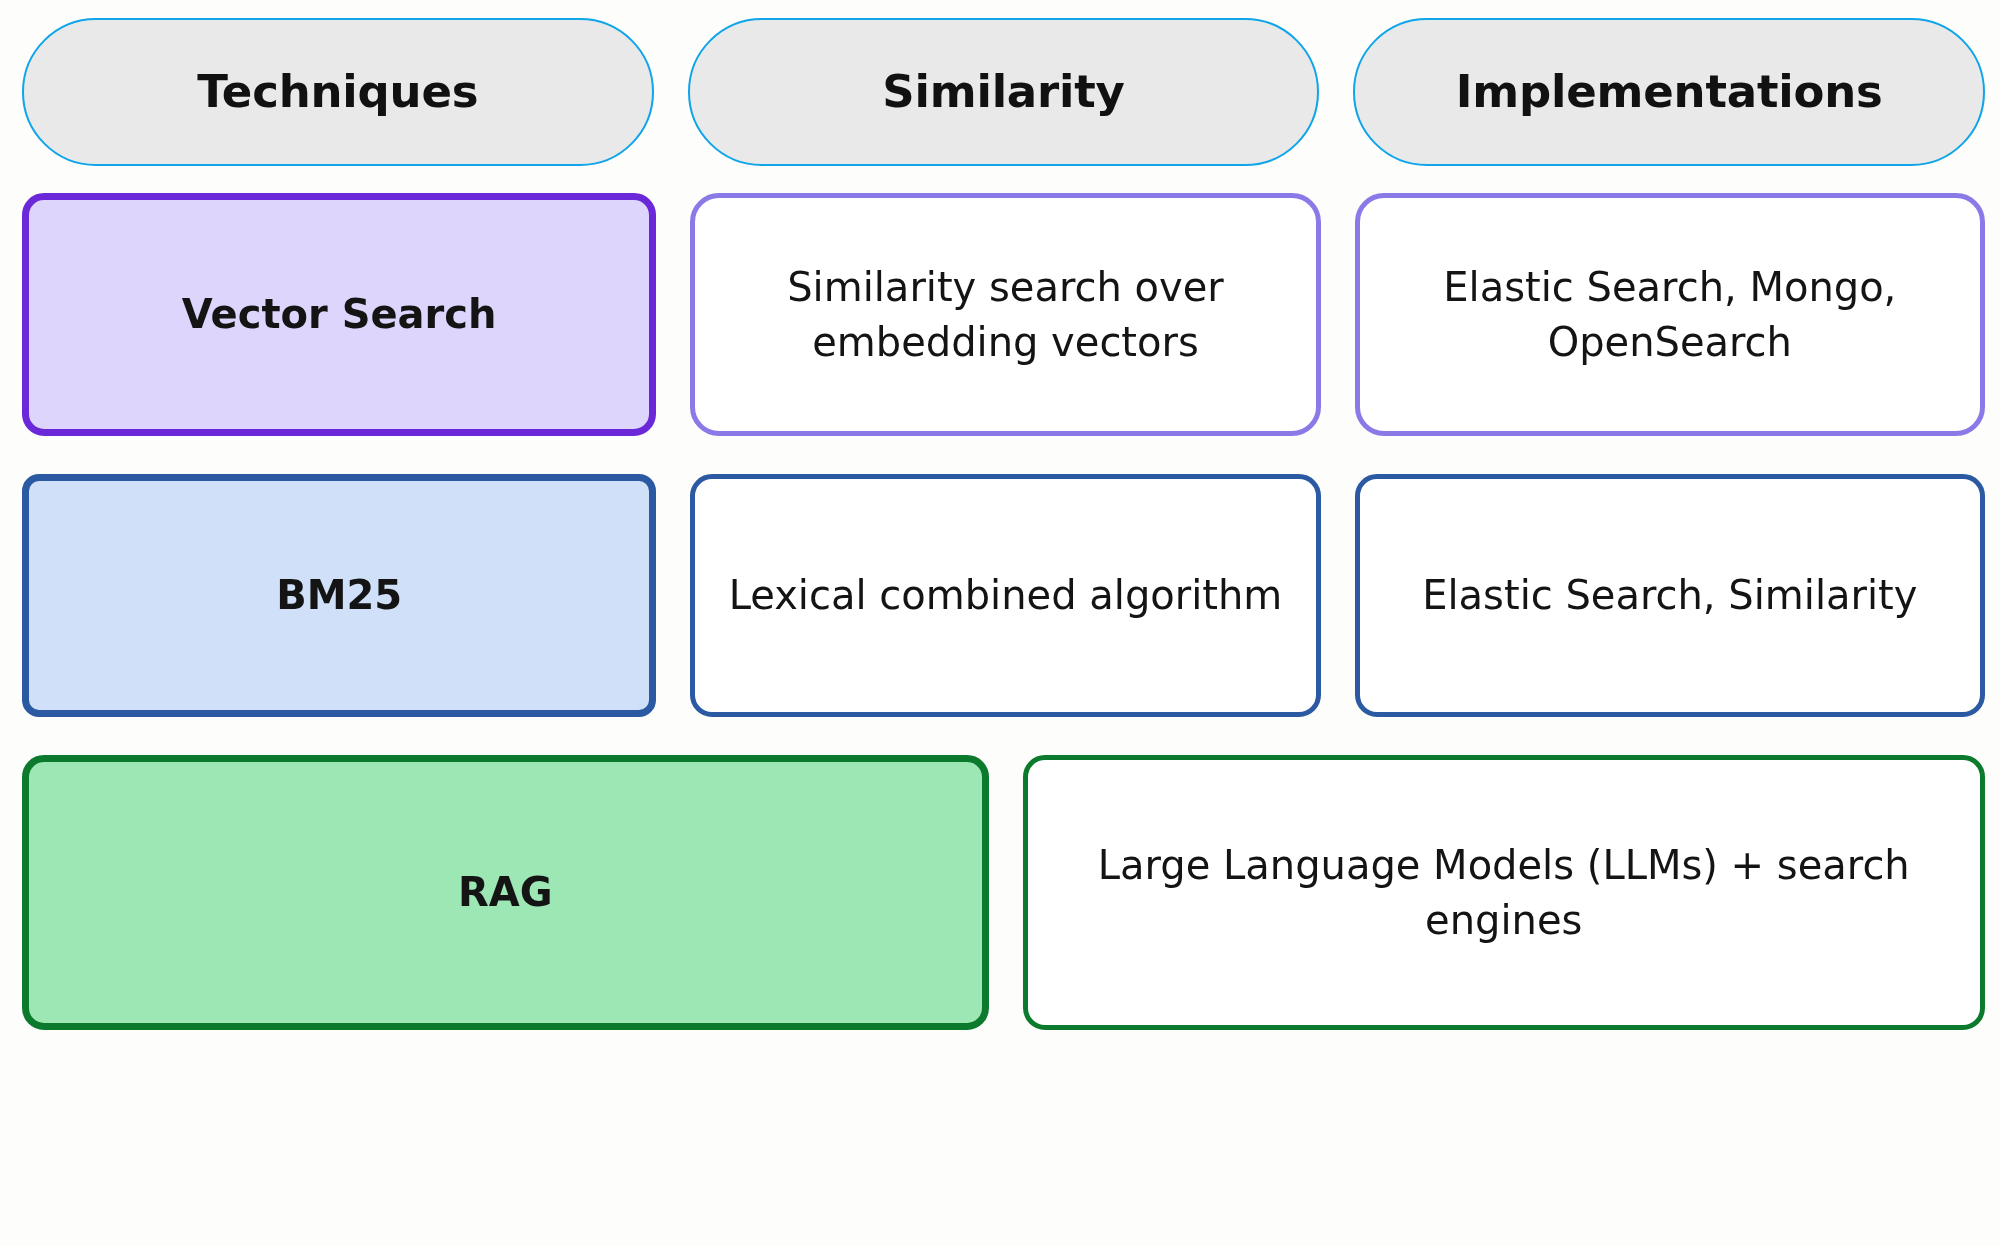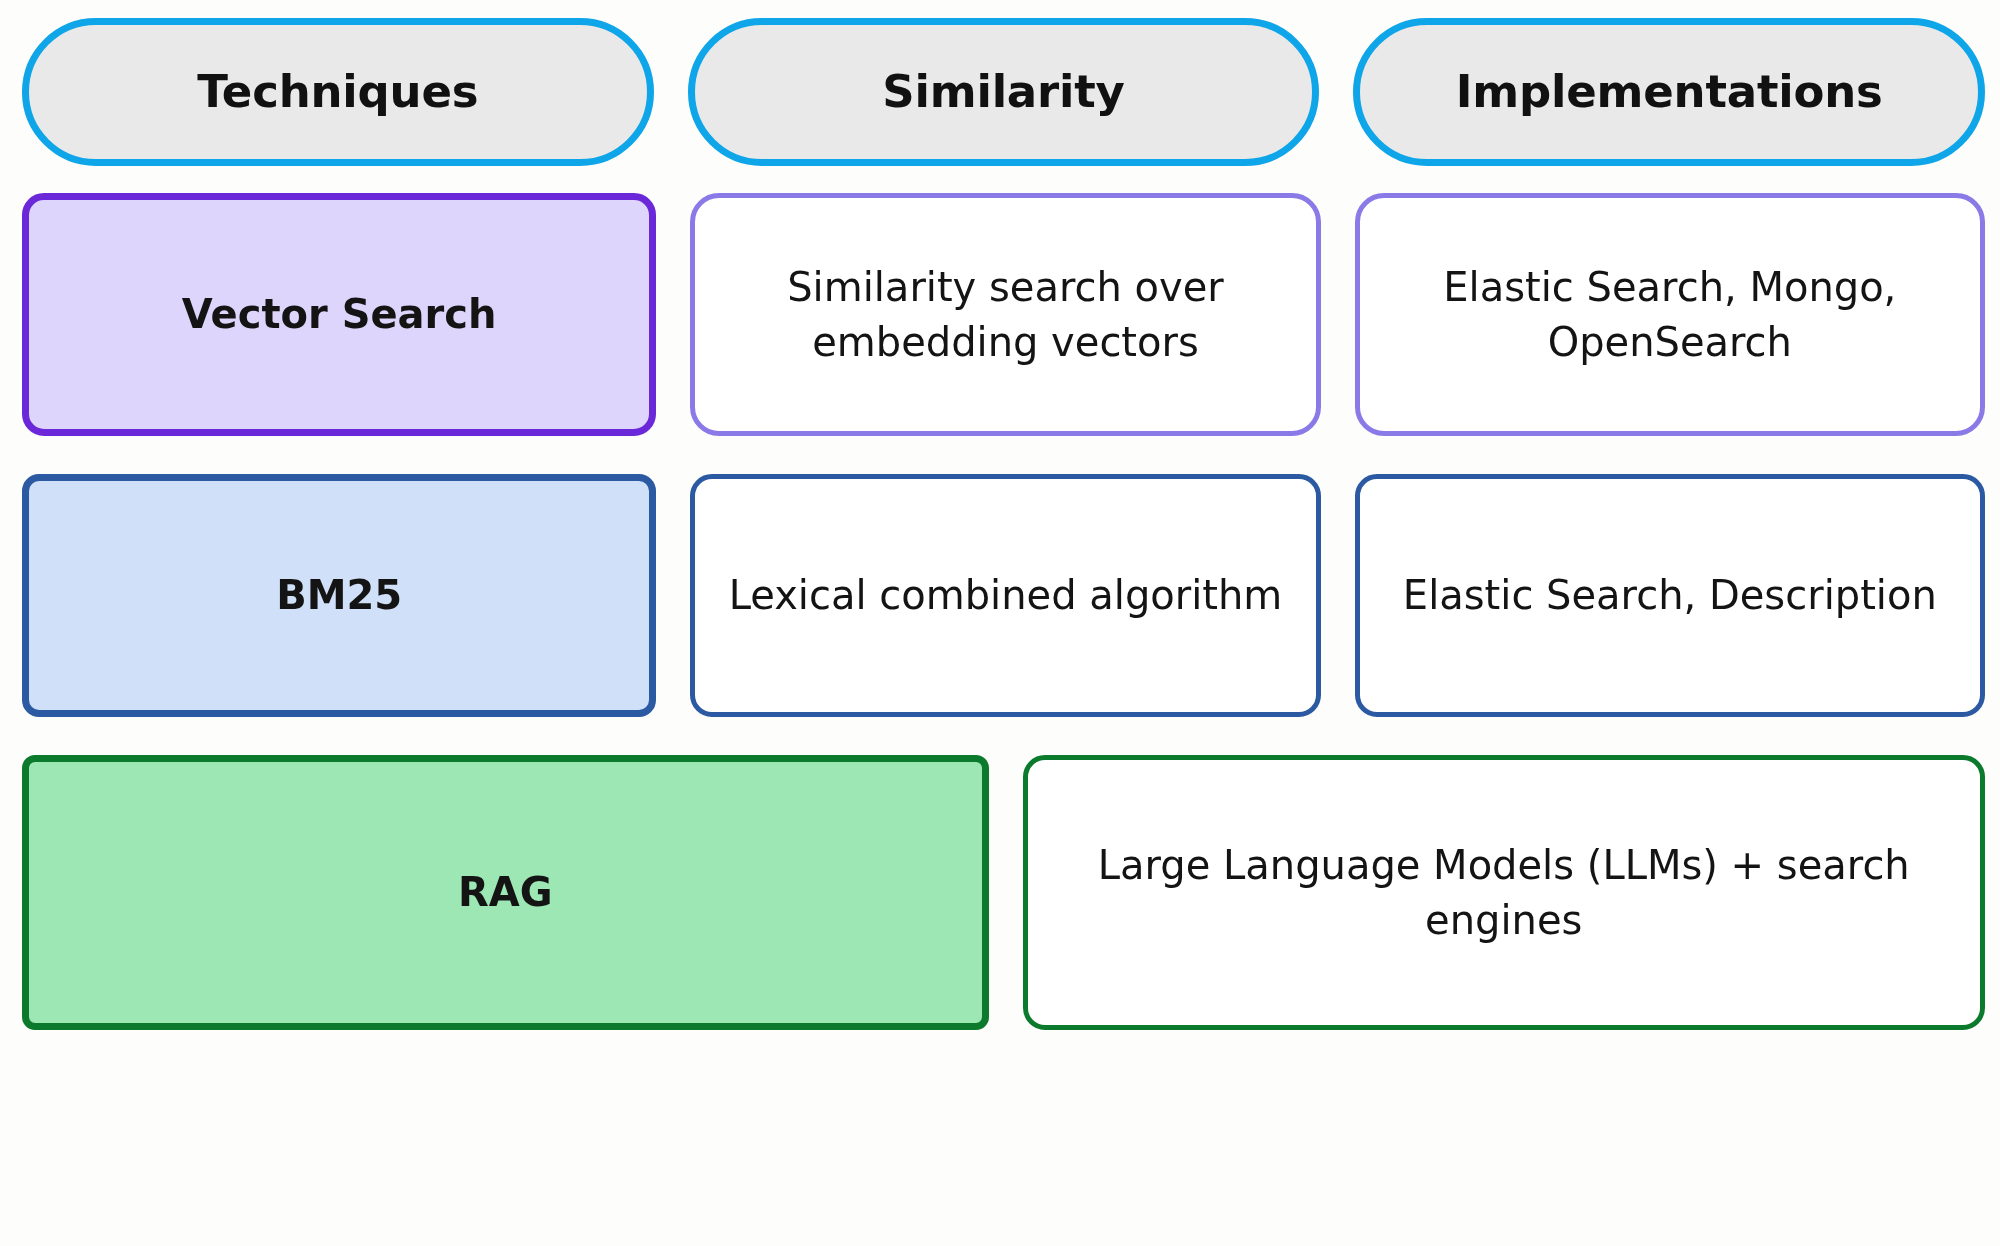--- a/index.html
+++ b/index.html
@@ -35,7 +35,7 @@
   .header-cell {
     flex: 1 1 0;
     background: #e9e9e9;
-    border: 7px solid #0ea5e9;
+    border: 2px solid #0ea5e9;
     border-radius: 80px;
     display: flex;
     align-items: center;

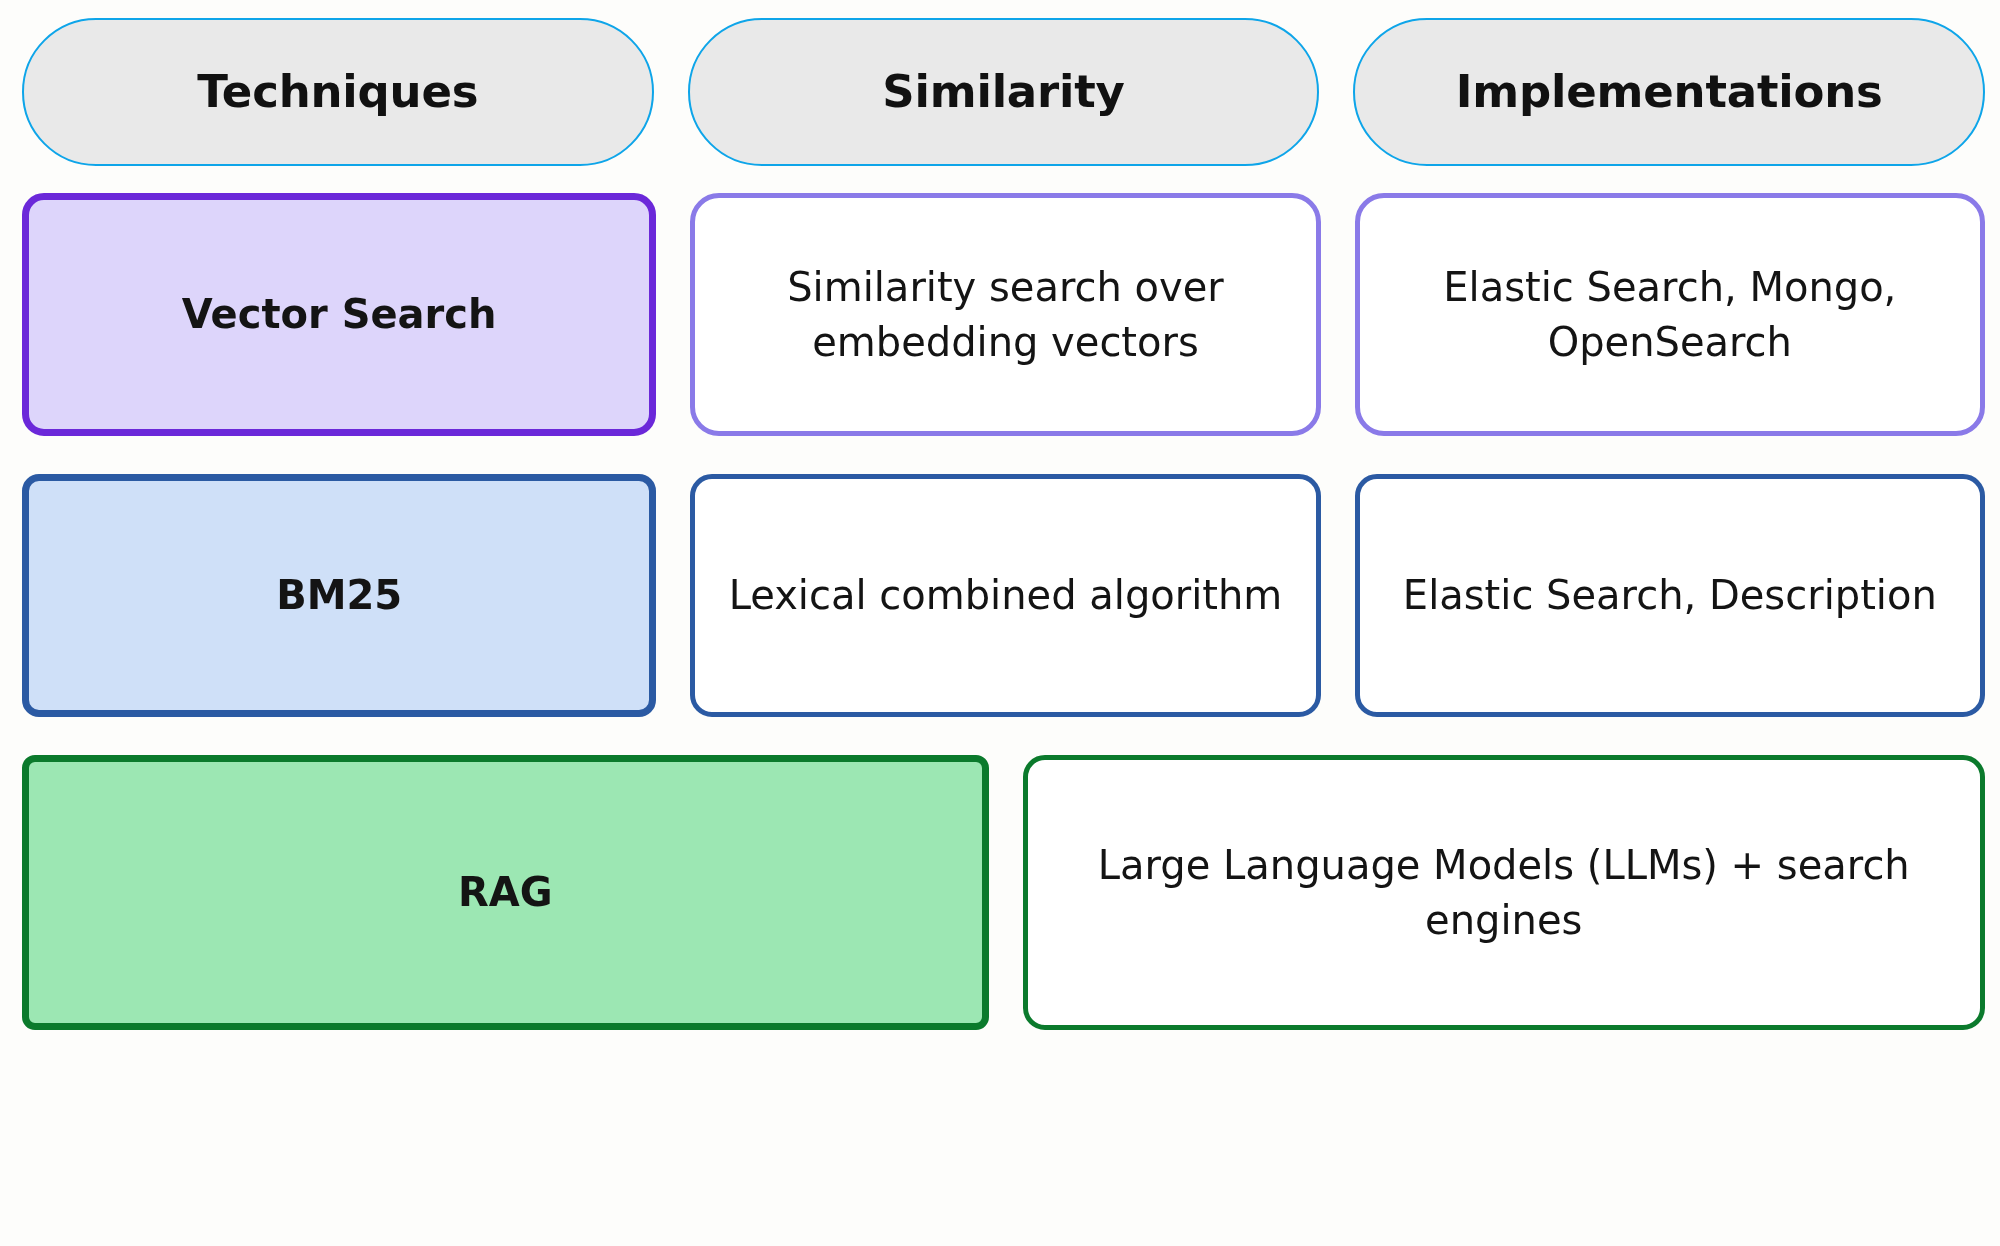--- a/index.html
+++ b/index.html
@@ -165,7 +165,7 @@
       <span class="cell-text">Lexical combined algorithm</span>
     </div>
     <div class="cell detail">
-      <span class="cell-text">Elastic Search, Description</span>
+      <span class="cell-text">Elastic Search, Similarity</span>
     </div>
   </div>
 

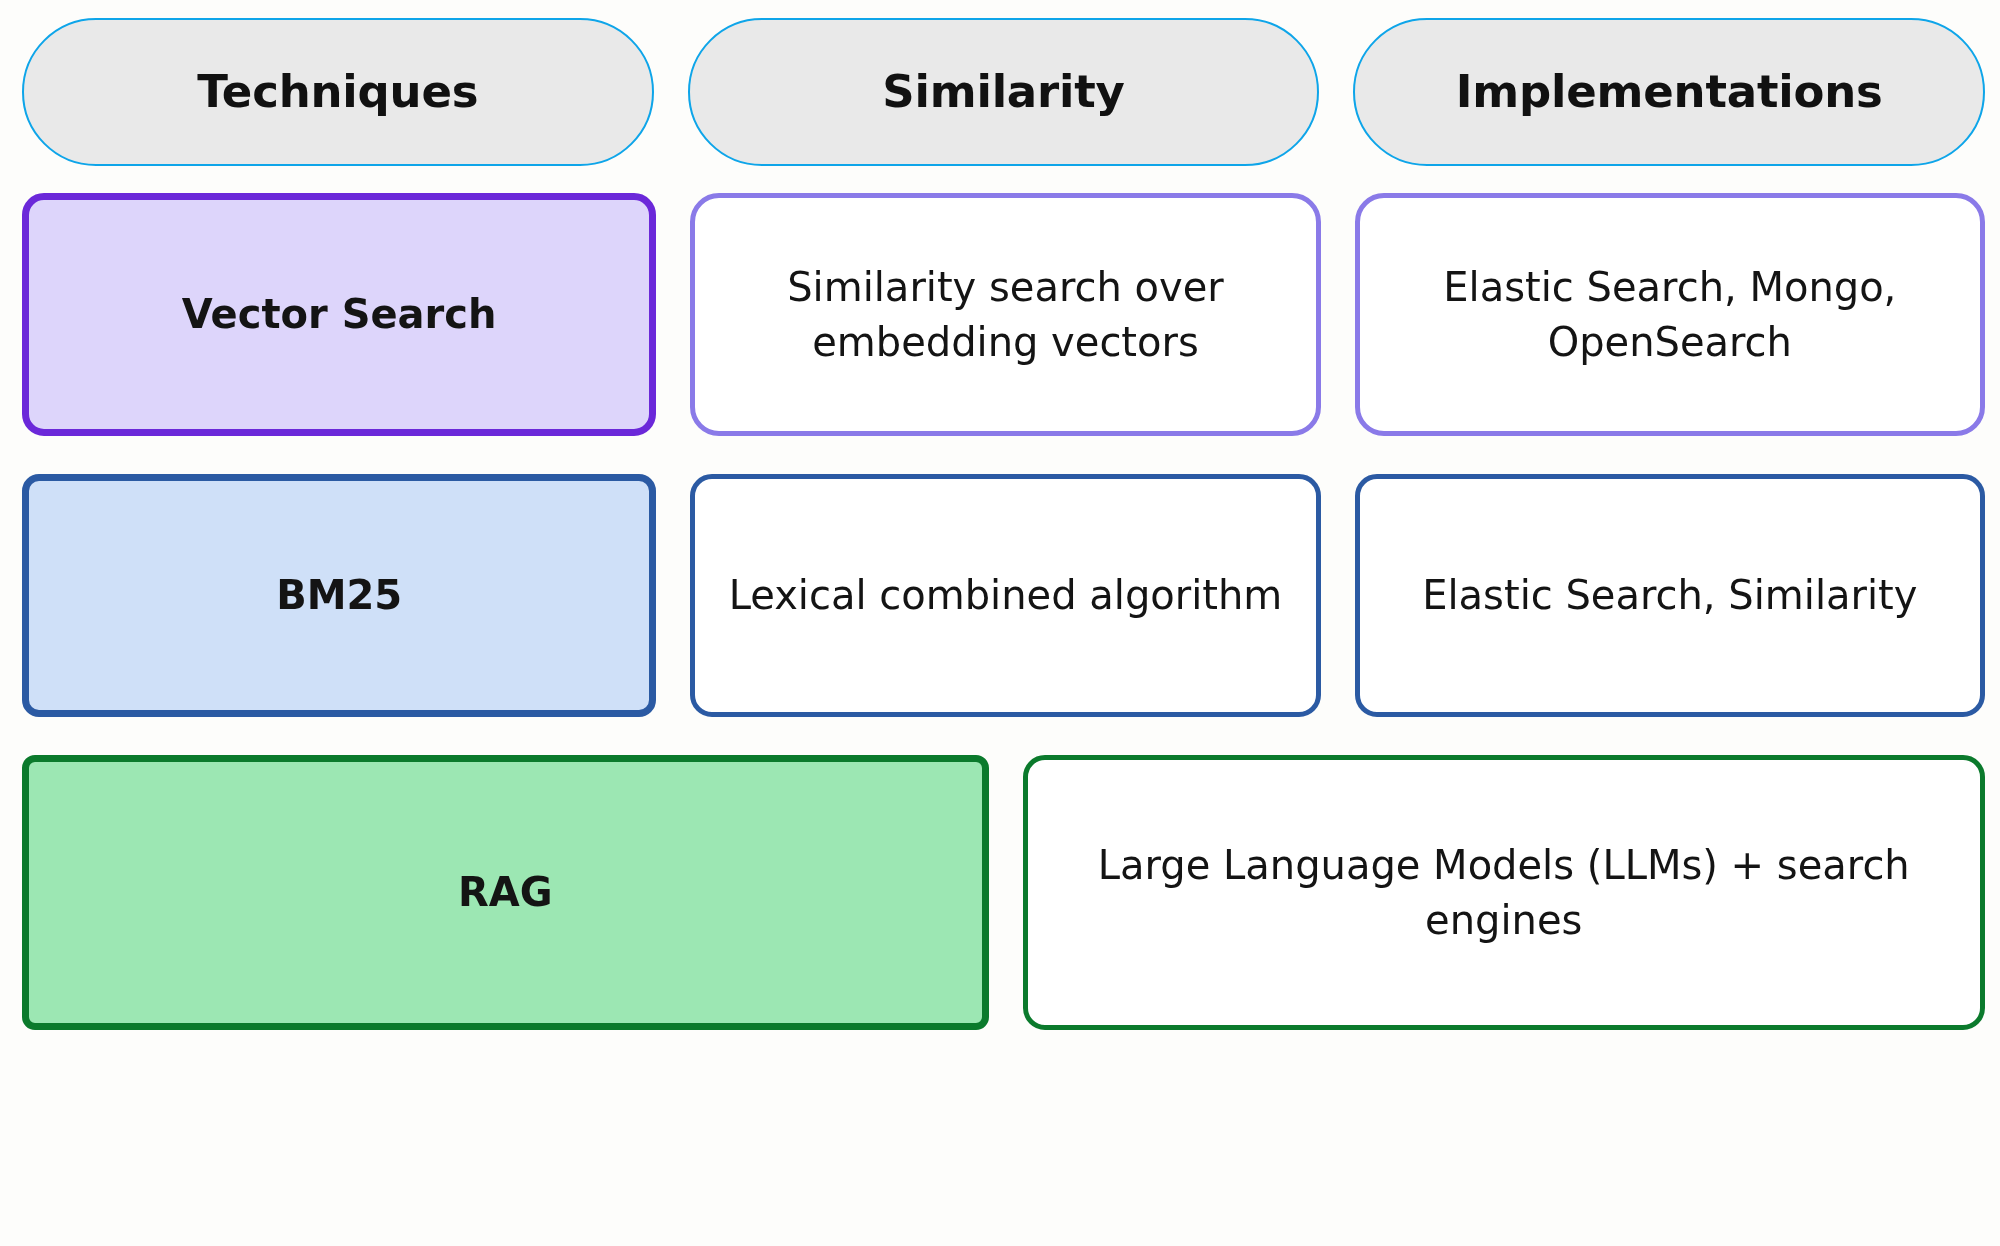--- a/index.html
+++ b/index.html
@@ -117,7 +117,6 @@
   .row-rag .cell.technique {
     background: #9ce7b3;
     border-color: #0b7a2c;
-    border-radius: 13px;
   }
   .row-rag .cell.detail {
     border-color: #0b7a2c;

